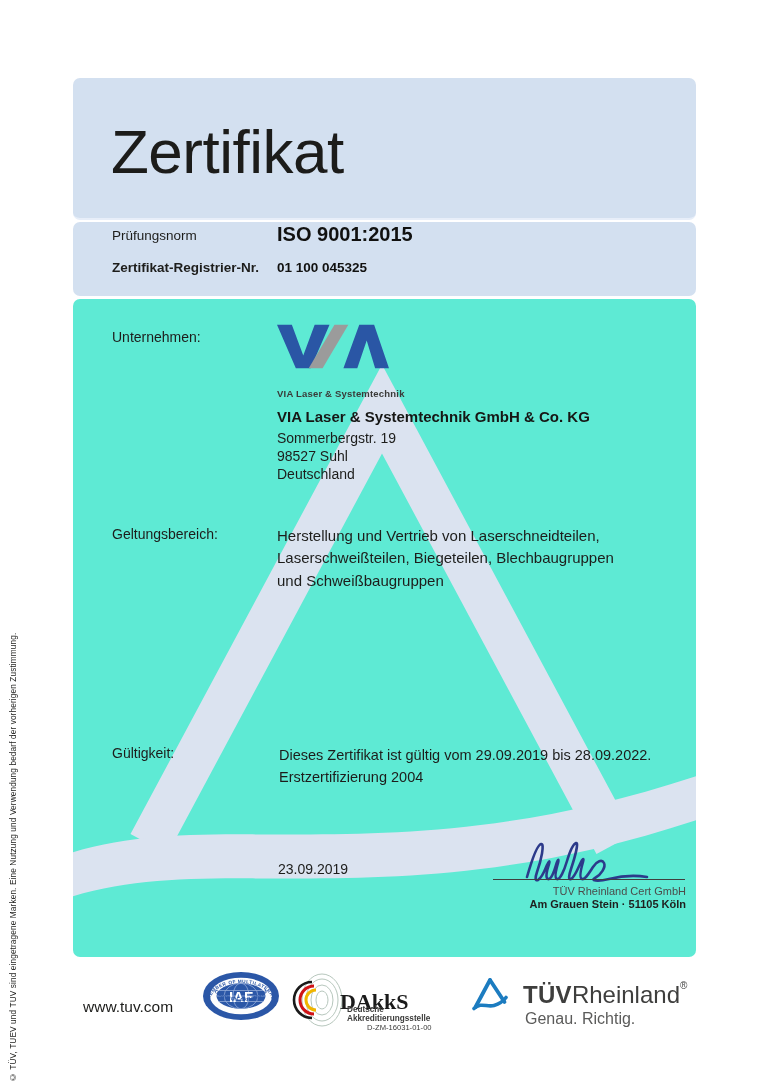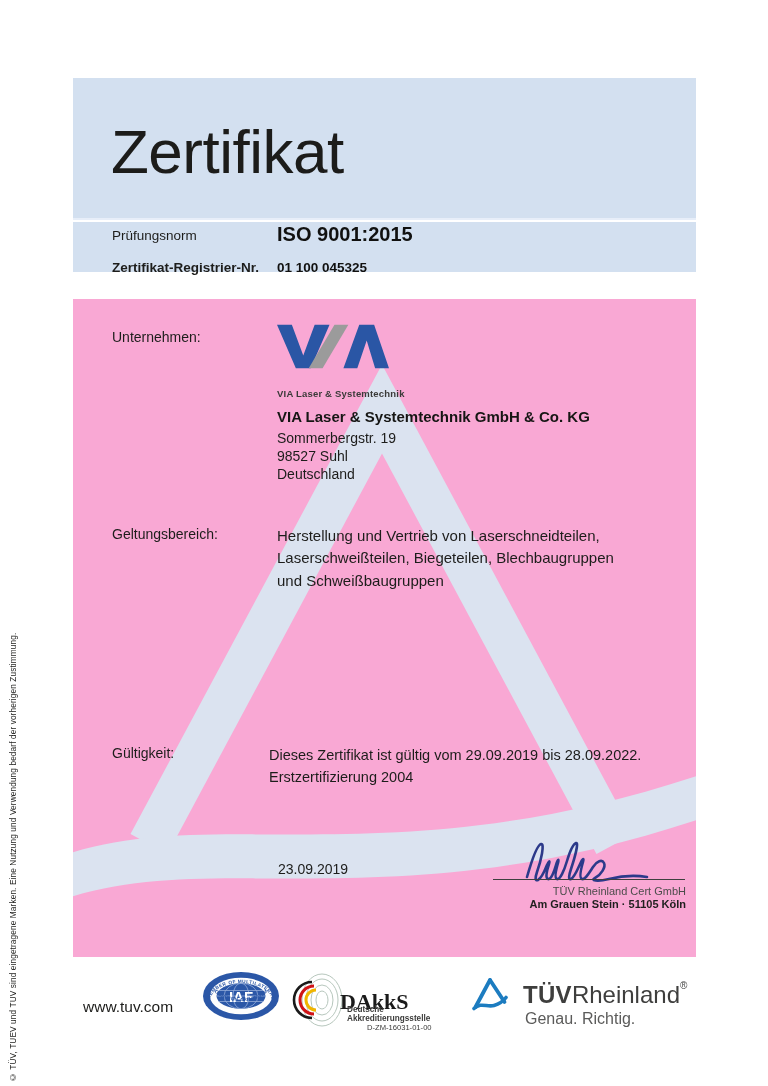--- a/index.html
+++ b/index.html
@@ -18,7 +18,7 @@
   }
 
   
-  .band{position:absolute;left:73px;width:623px;background:#d3e0f0;}
+  .band{position:absolute;left:73px;width:623px;background:#d3e0f0;border-radius:7px;}
   .band-title{top:78px;height:142px;border-bottom:2px solid #e7eef9;}
   .cert-title{
     position:absolute;left:38px;top:43px;font-size:62px;line-height:1;

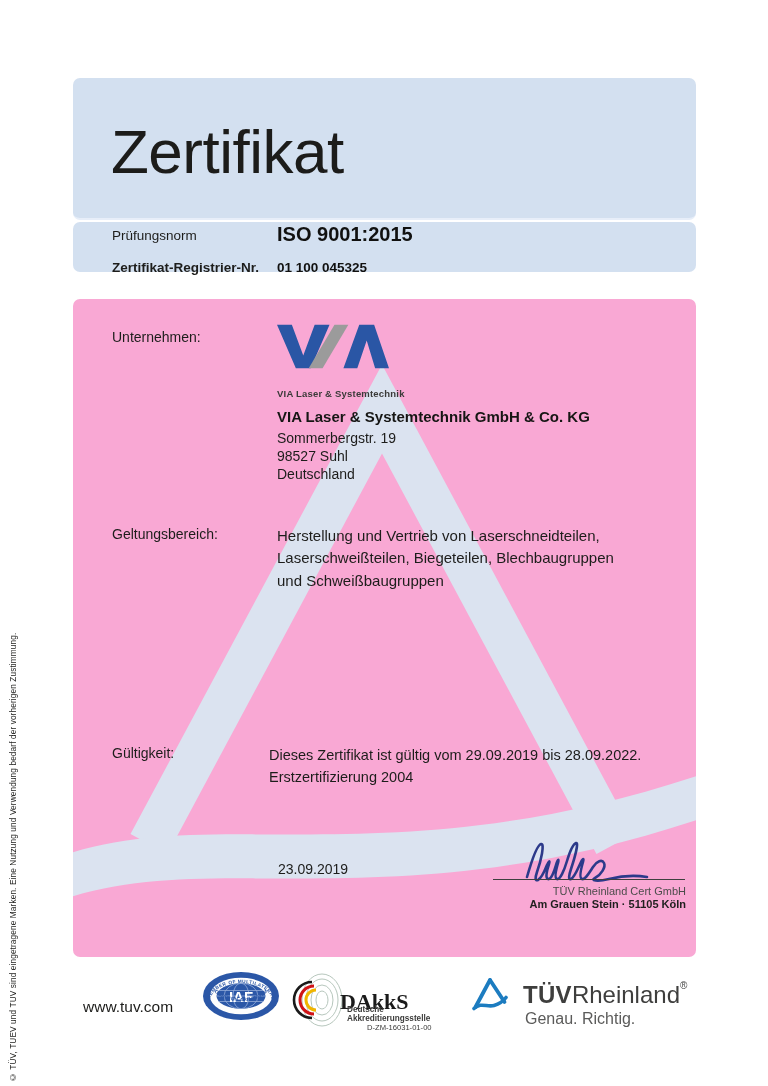--- a/index.html
+++ b/index.html
@@ -24,7 +24,7 @@
     position:absolute;left:38px;top:43px;font-size:62px;line-height:1;
     letter-spacing:-.5px;color:#1c1c1a;
   }
-  .band-fields{top:222px;height:50px;text-align:right;}
+  .band-fields{top:222px;height:74px;text-align:right;}
   .field-label{position:absolute;left:39px;font-size:13.5px;color:#1d1d1b;}
   .fl1{top:6px;}
   .fl2{top:38px;font-weight:bold;}

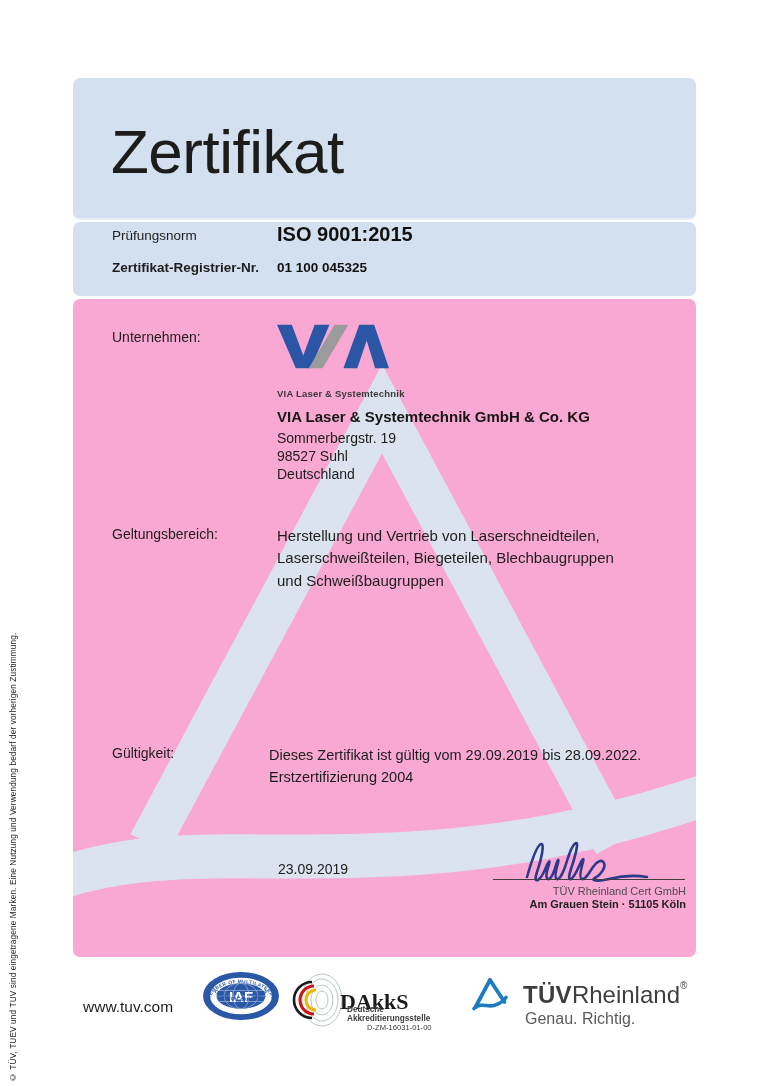--- a/index.html
+++ b/index.html
@@ -33,7 +33,7 @@
   .fv2{top:38px;font-size:13.5px;}
 
   
-  .band-body{top:299px;height:658px;background:#f9a8d4;overflow:hidden;}
+  .band-body{top:299px;height:658px;background:#5eead4;overflow:hidden;}
   .watermark{position:absolute;left:0;top:0;}
   .lbl{position:absolute;left:39px;font-size:14px;color:#1d1d1b;}
   .lbl-company{top:30px;}

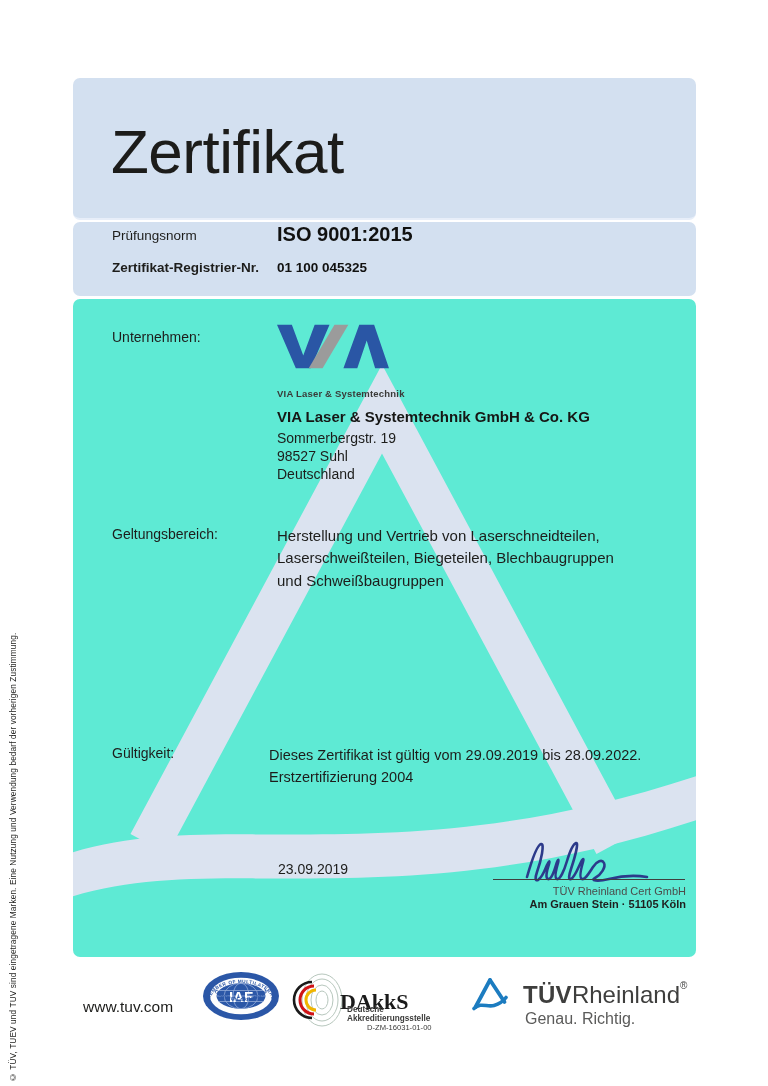--- a/index.html
+++ b/index.html
@@ -45,7 +45,7 @@
   .company-address{font-size:14px;line-height:18px;margin-top:4px;}
   .scope-text{position:absolute;left:204px;top:226px;font-size:15px;line-height:22.3px;width:400px;}
   .audit-text{position:absolute;left:204px;top:346px;font-size:14.5px;line-height:22.3px;width:400px;}
-  .validity-text{position:absolute;left:196px;top:445px;font-size:14.5px;line-height:22.3px;width:410px;}
+  .validity-text{position:absolute;left:206px;top:445px;font-size:14.5px;line-height:22.3px;width:410px;}
   .issue-date{position:absolute;left:205px;top:562px;font-size:14px;}
   .signature-svg{position:absolute;left:450px;top:538px;}
   .sig-line{position:absolute;left:420px;top:580px;width:192px;border-top:1.5px solid #3f3f3f;}

